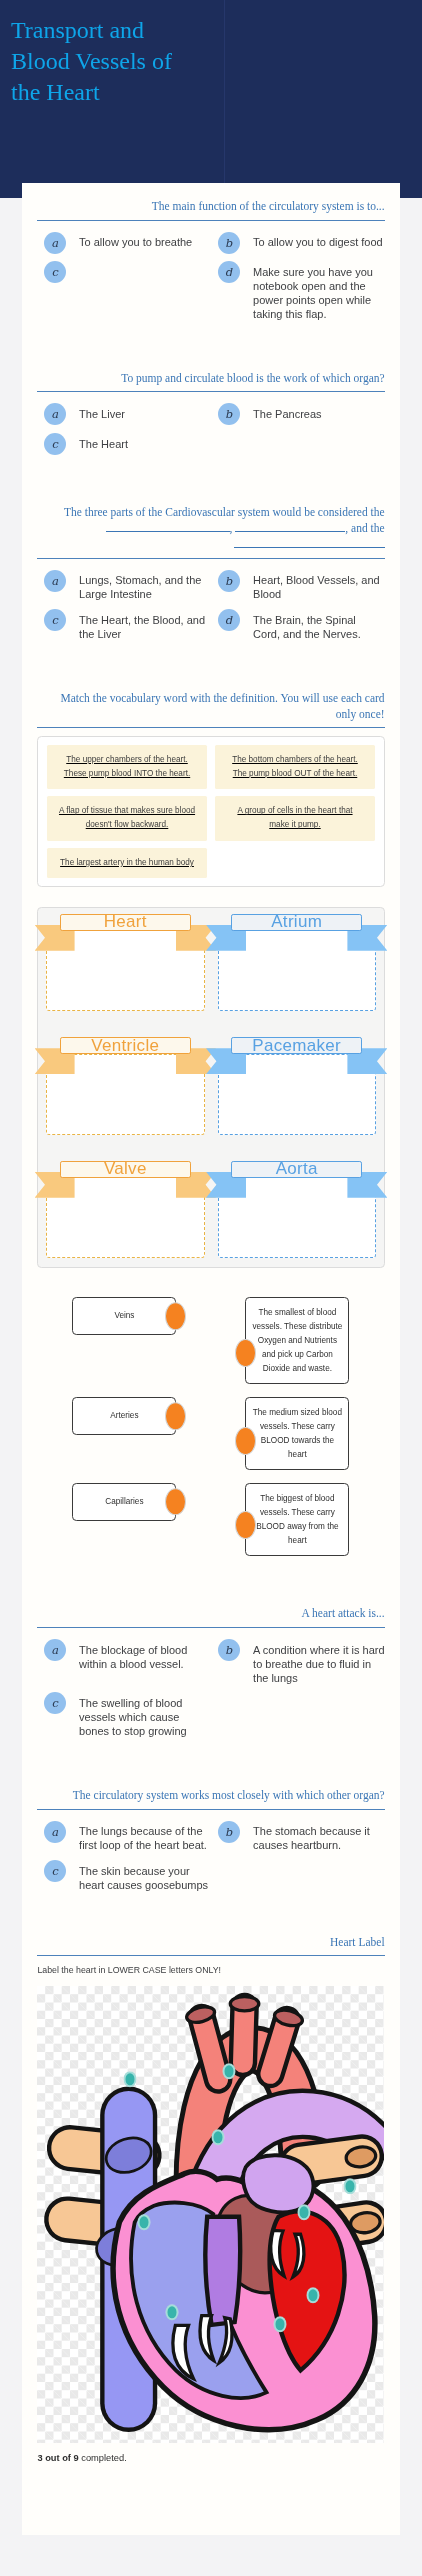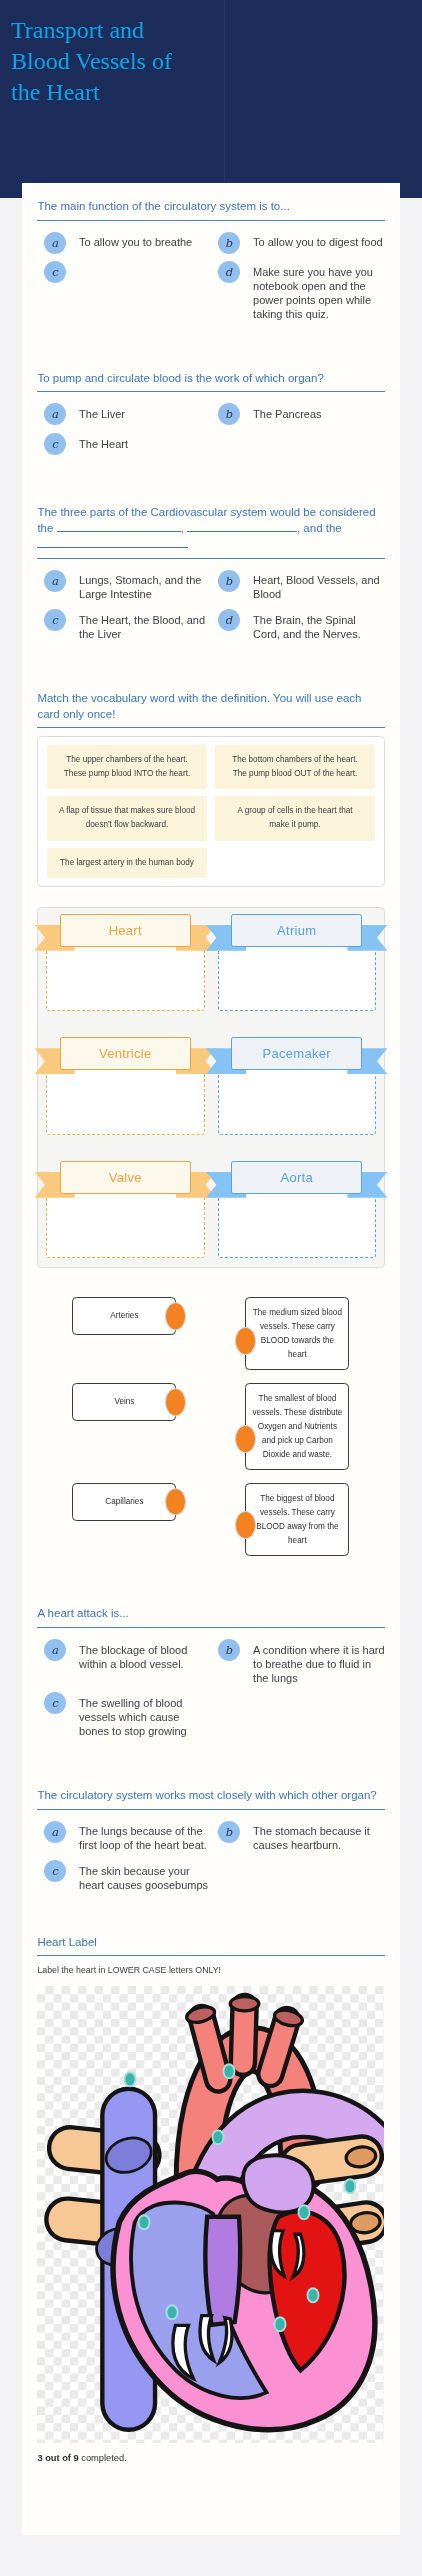--- a/index.html
+++ b/index.html
@@ -22,8 +22,8 @@
   }
 
   .qtitle {
-    font-family:Liberation Sans, sans-serif; font-size:11.5px; line-height:16px;
-    color:#3b76b5; font-weight:500;
+    font-family:Liberation Serif, serif; font-size:11.5px; line-height:16px;
+    color:#3b76b5; font-weight:500;text-align:right;
   }
   .qrule { border:none; border-top:0.5px solid #4d82bb; margin-top:5.5px; }
   .blank { display:inline-block; border-bottom:1.1px solid #3b76b5; height:7.7px; }

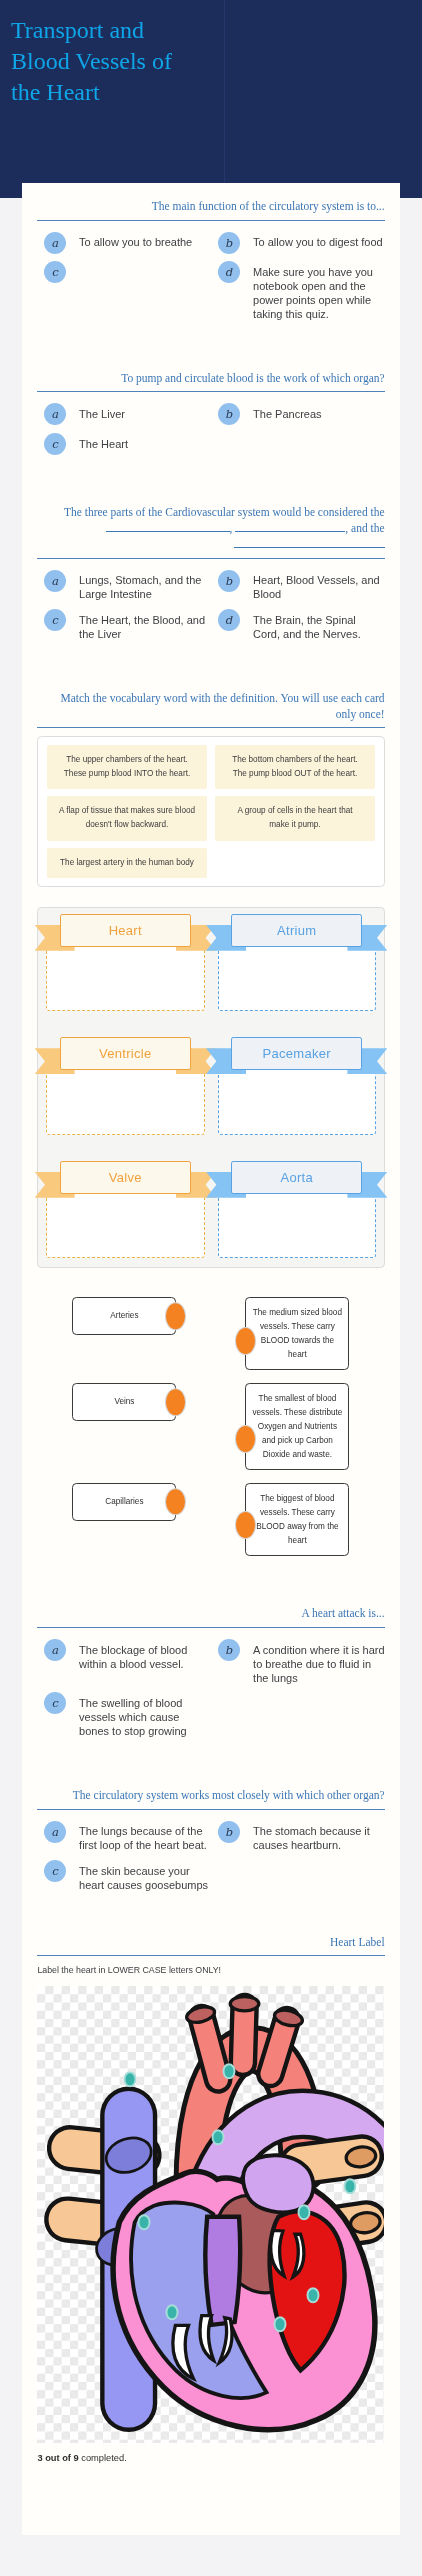--- a/index.html
+++ b/index.html
@@ -138,7 +138,7 @@
       </div>
       <div class="opt">
         <span class="badge">d</span>
-        <span class="otext">Make sure you have you notebook open and the power points open while taking this quiz.</span>
+        <span class="otext">Make sure you have you notebook open and the power points open while taking this flap.</span>
       </div>
     </div>
   </section>

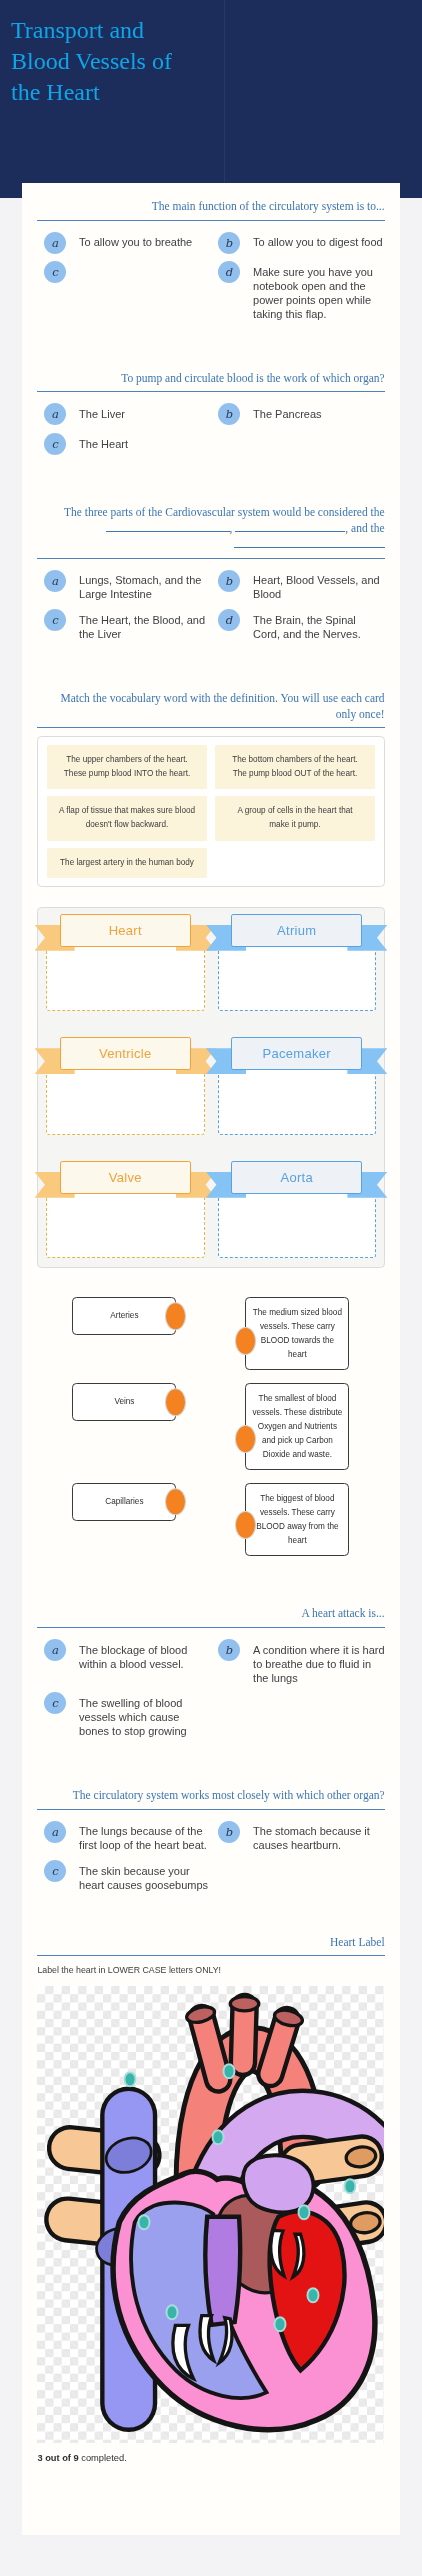--- a/index.html
+++ b/index.html
@@ -43,7 +43,7 @@
   
   .vocab-box {
     margin-top:7.1px; background:#ffffff; border:0.5px solid #dcdcdc; border-radius:4.4px;
-    padding:8.2px; display:grid; grid-template-columns:1fr 1fr; gap:7.1px; align-items:start;
+    padding:8.2px; display:grid; grid-template-columns:1fr 1fr; gap:7.1px; align-items:start;text-decoration:underline;
   }
   .vcard {
     background:#fbf3da; border-radius:1.6px; padding:8.2px 12px; text-align:center;

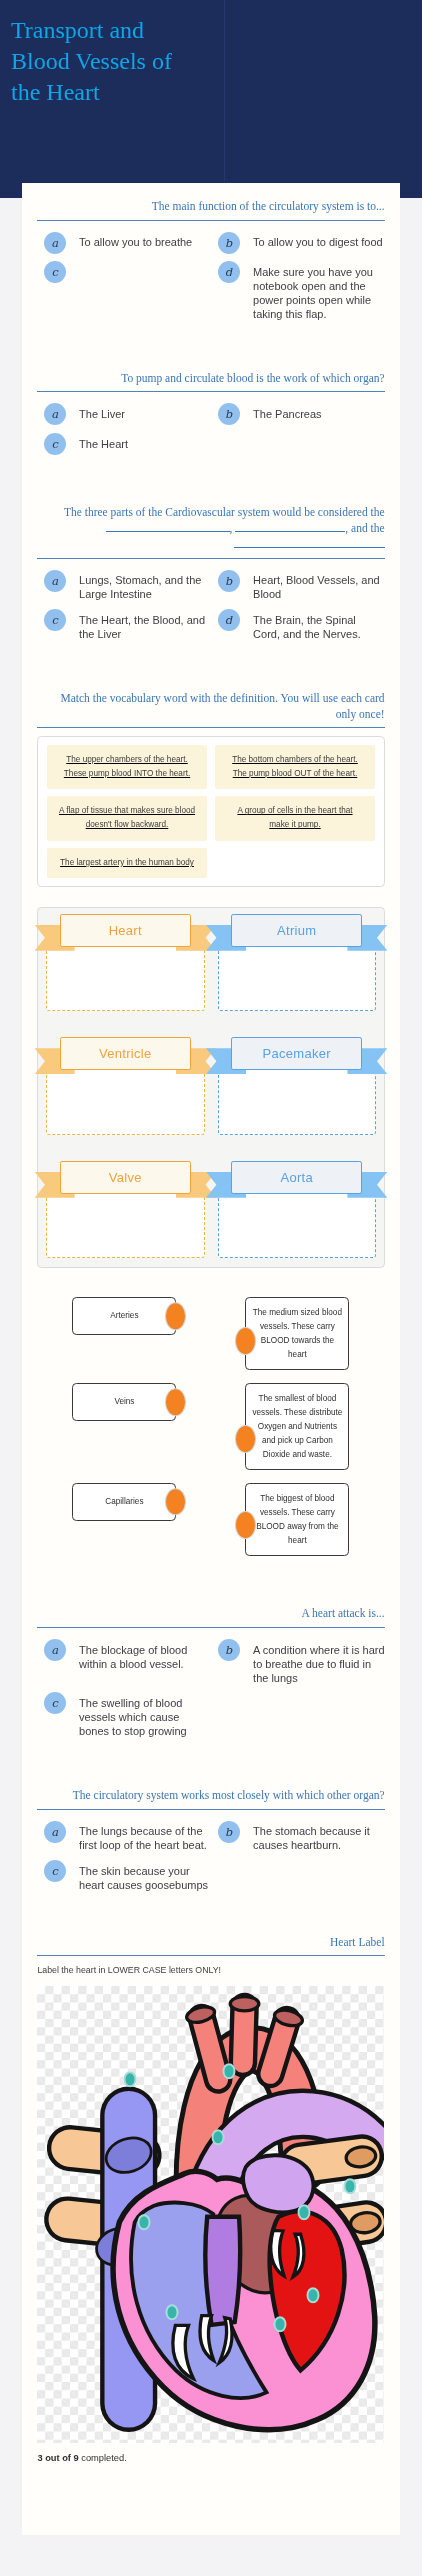--- a/index.html
+++ b/index.html
@@ -64,10 +64,10 @@
   .tail-l { left:-18.7px; clip-path:polygon(0 0,100% 0,100% 100%,0 100%,26% 50%); }
   .tail-r { right:-18.7px; clip-path:polygon(0 0,100% 0,74% 50%,100% 100%,0 100%); }
   .rrect {
-    position:absolute; left:6.6px; right:6.6px; top:0; height:33px;
+    position:absolute; left:6.6px; right:6.6px; top:0; height:17px;
     background:var(--fill); border:1.1px solid var(--c); border-radius:2.2px;
     display:flex; align-items:center; justify-content:center;
-    font-size:13px; color:var(--c); letter-spacing:0.3px;
+    font-size:17px; color:var(--c); letter-spacing:0.3px;
   }
   .dropzone {
     position:relative; z-index:1; margin-top:-16.5px; height:81px;

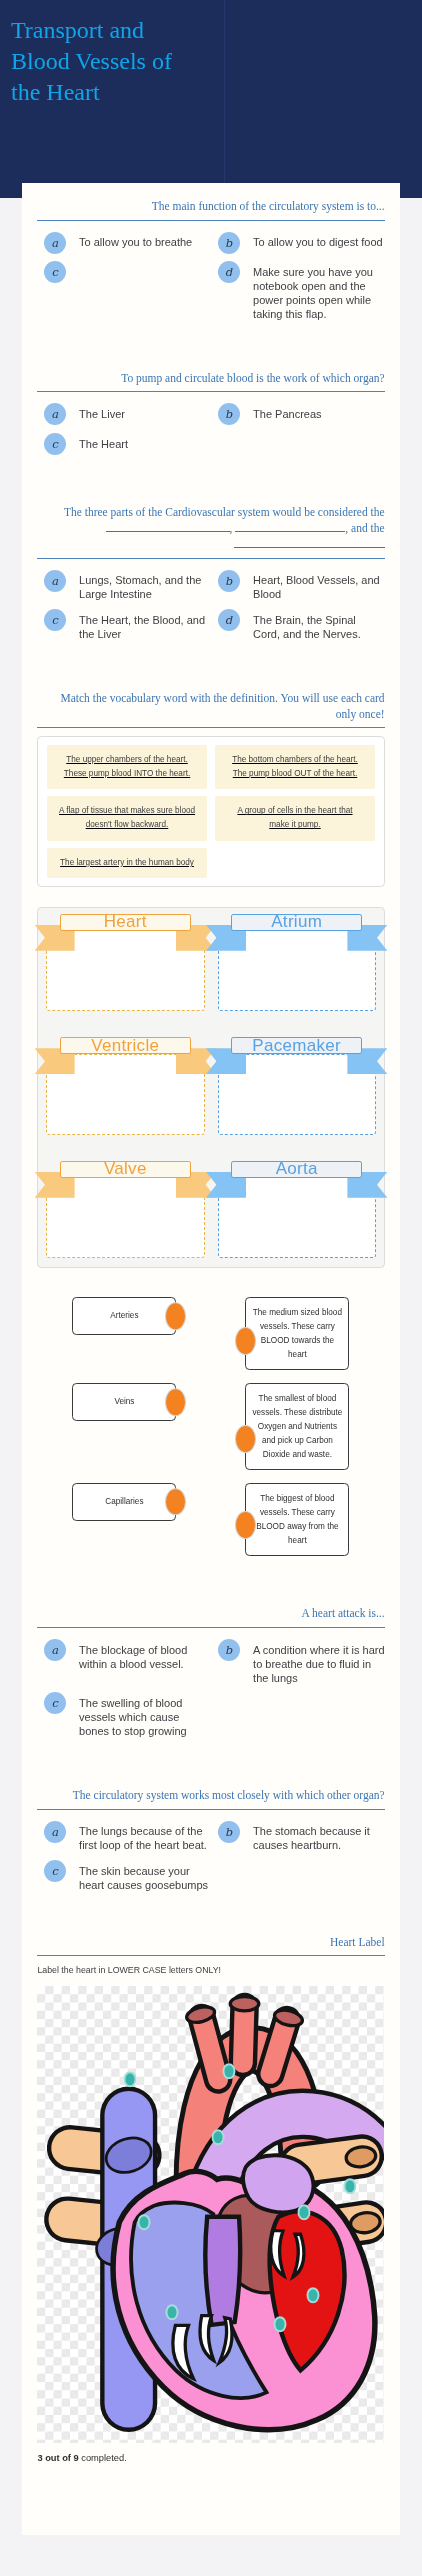--- a/index.html
+++ b/index.html
@@ -251,22 +251,22 @@
   <section class="connect">
     <div class="crow">
       <div class="mbox mleft">
+        <span>Veins</span>
+        <span class="cdot dot-r"></span>
+      </div>
+      <div class="mbox mright">
+        <span>The smallest of blood vessels. These distribute Oxygen and Nutrients and pick up Carbon Dioxide and waste.</span>
+        <span class="cdot dot-l" style="top:41px;"></span>
+      </div>
+    </div>
+    <div class="crow">
+      <div class="mbox mleft">
         <span>Arteries</span>
         <span class="cdot dot-r"></span>
       </div>
       <div class="mbox mright">
         <span>The medium sized blood vessels. These carry BLOOD towards the heart</span>
         <span class="cdot dot-l" style="top:29px;"></span>
-      </div>
-    </div>
-    <div class="crow">
-      <div class="mbox mleft">
-        <span>Veins</span>
-        <span class="cdot dot-r"></span>
-      </div>
-      <div class="mbox mright">
-        <span>The smallest of blood vessels. These distribute Oxygen and Nutrients and pick up Carbon Dioxide and waste.</span>
-        <span class="cdot dot-l" style="top:41px;"></span>
       </div>
     </div>
     <div class="crow">

